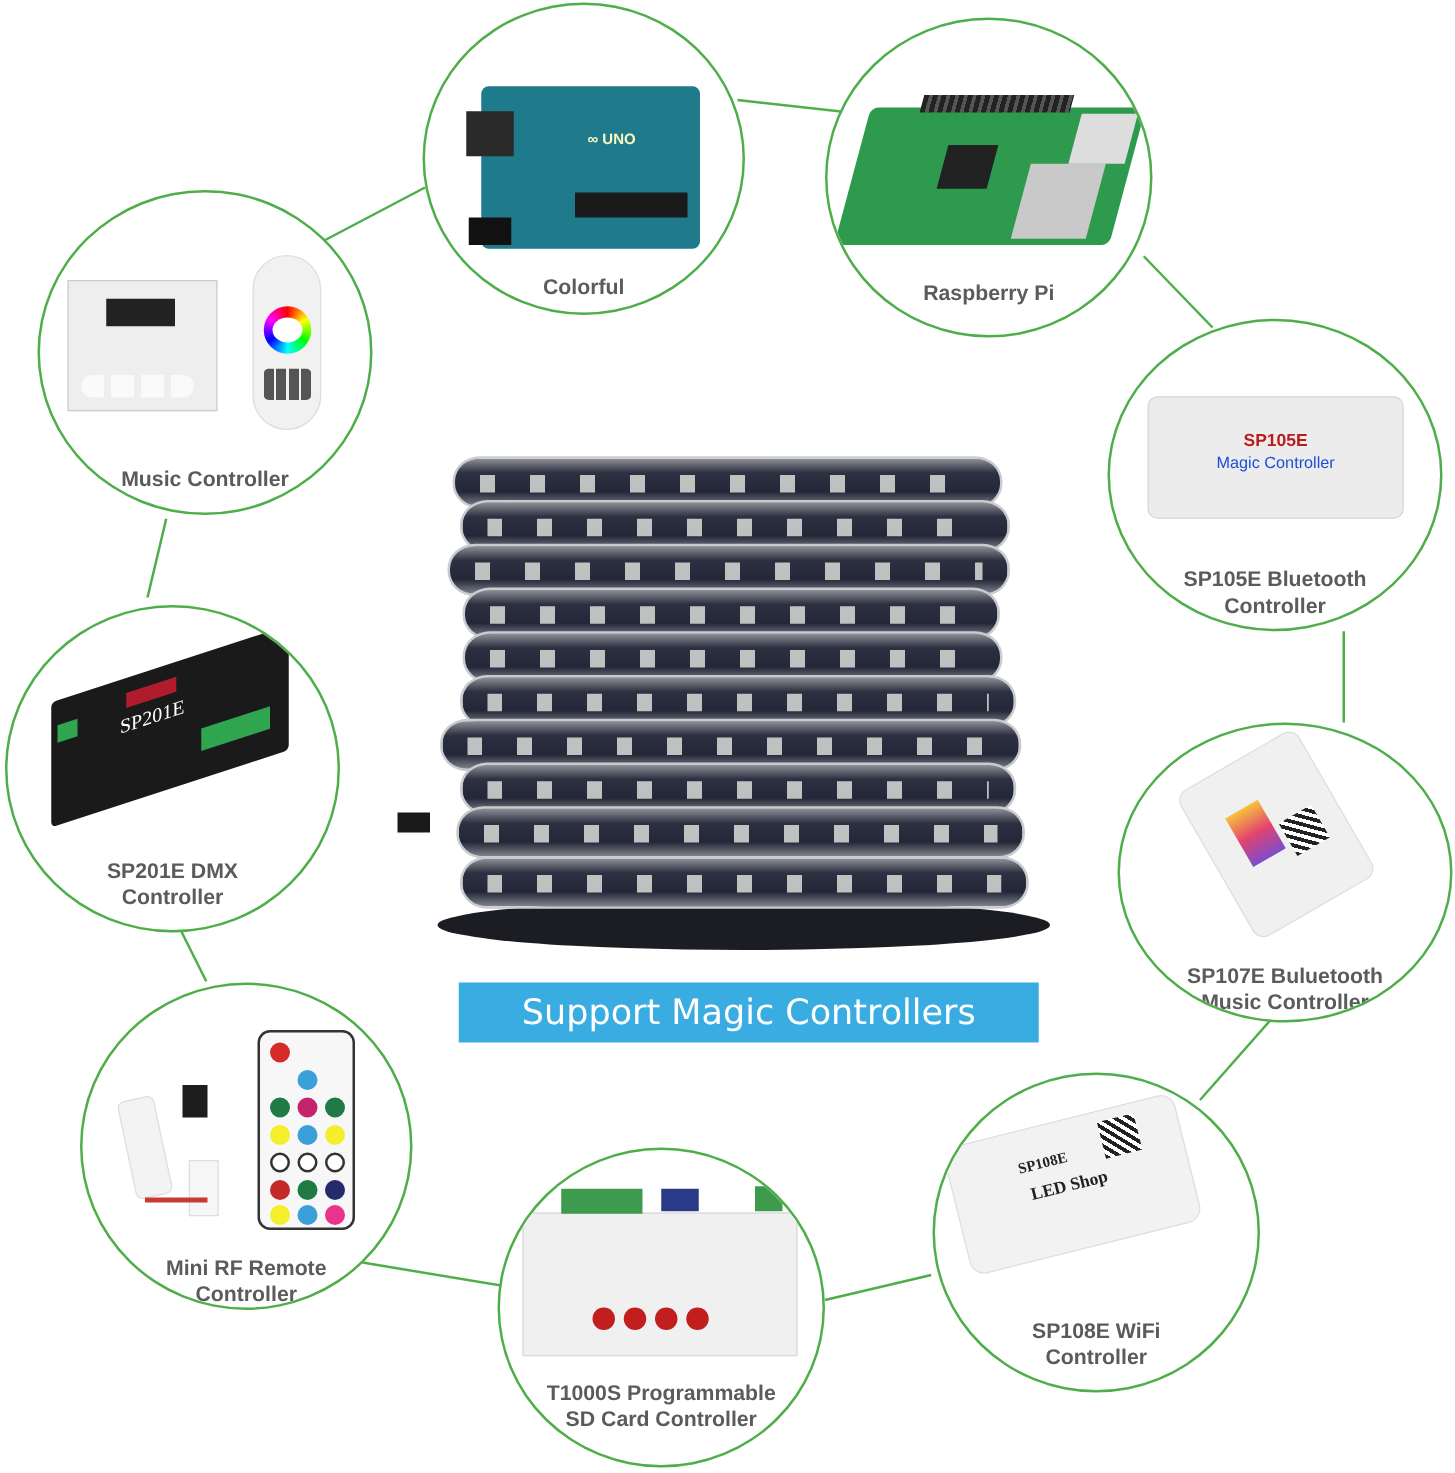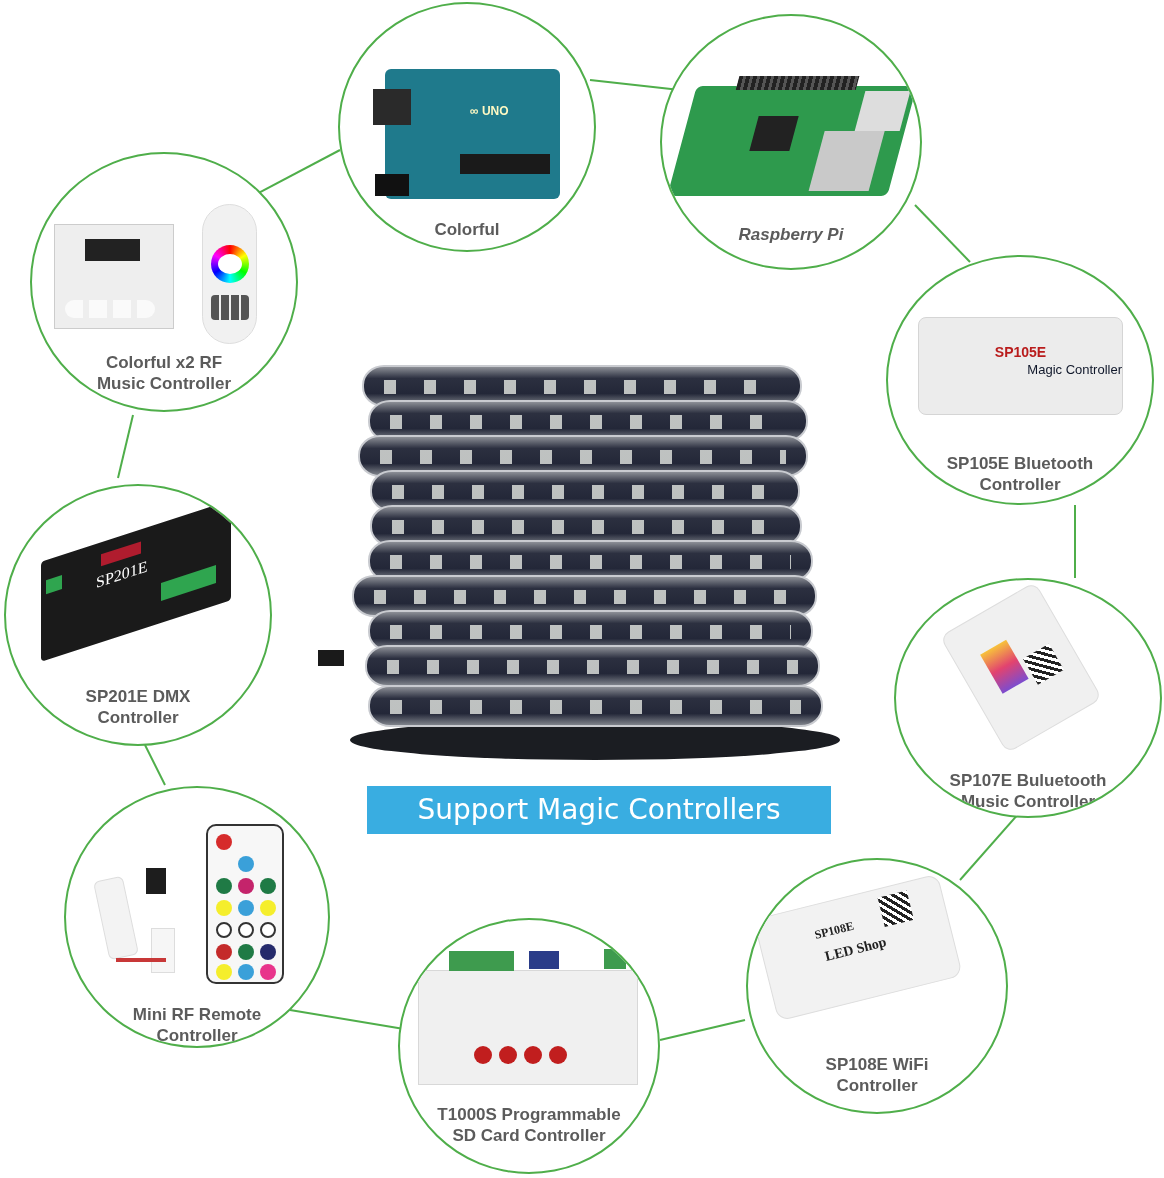--- a/index.html
+++ b/index.html
@@ -59,7 +59,7 @@
   <div class="label" style="top:215px;">Colorful</div>
 </div>
 
-<div class="node" style="left:660px;top:14px;width:262px;height:256px;font-style:italic;">
+<div class="node" style="left:660px;top:14px;width:262px;height:256px;">
   <div class="device" style="left:20px;top:70px;width:220px;height:110px;background:#2e9a4d;transform:skewX(-15deg);border-radius:6px;">
     <div style="position:absolute;left:40px;top:-10px;width:120px;height:14px;background:repeating-linear-gradient(90deg,#222 0 4px,#555 4px 7px);"></div>
     <div style="position:absolute;left:70px;top:30px;width:40px;height:35px;background:#222;"></div>

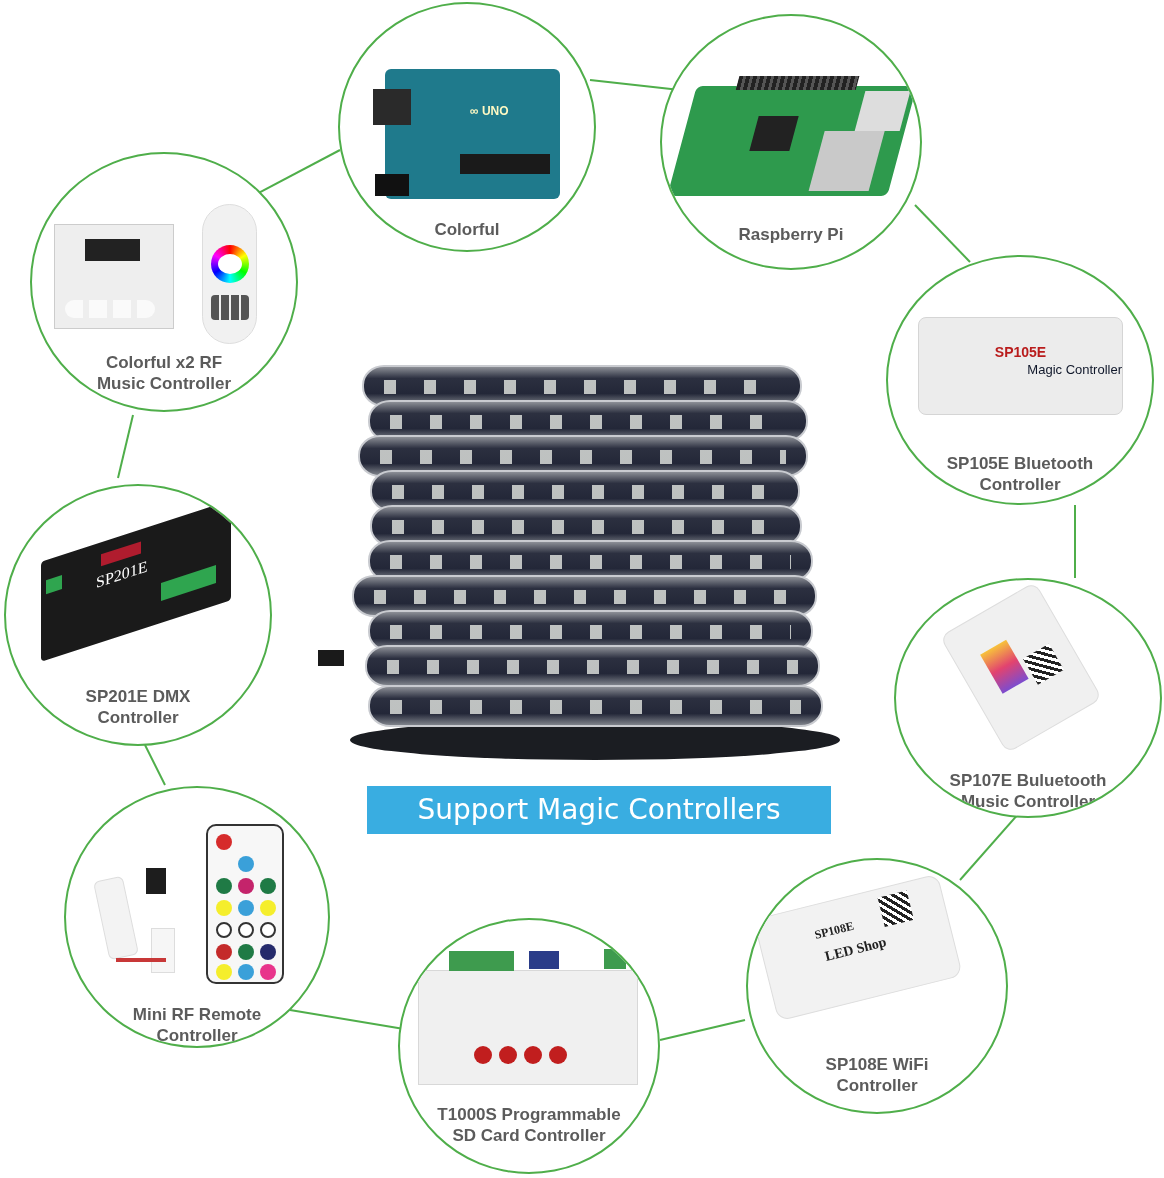--- a/index.html
+++ b/index.html
@@ -79,7 +79,6 @@
     <div style="position:absolute;left:15px;top:49px;width:24px;height:20px;border-radius:50%;background:#fff;"></div>
     <div style="position:absolute;left:8px;top:90px;width:38px;height:25px;background:repeating-linear-gradient(90deg,#555 0 8px,transparent 8px 10px);border-radius:4px;"></div>
   </div>
-  <div class="label" style="top:198px;">Colorful x2  RF</div>
   <div class="label" style="top:219px;">Music Controller</div>
 </div>
 

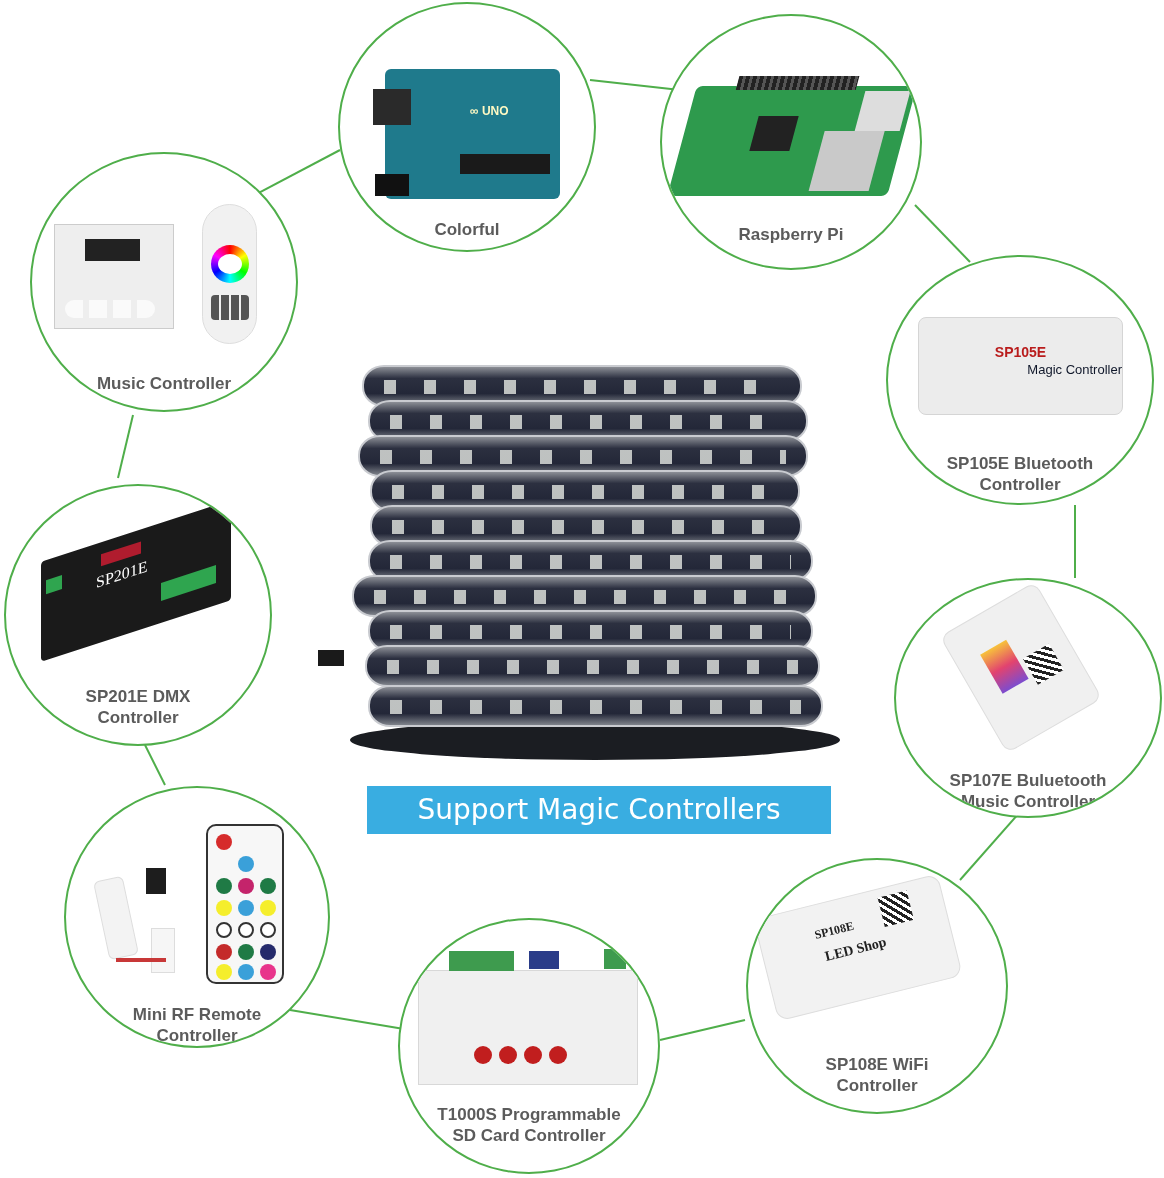--- a/index.html
+++ b/index.html
@@ -85,7 +85,7 @@
 <div class="node" style="left:886px;top:255px;width:268px;height:250px;">
   <div class="device" style="left:30px;top:60px;width:205px;height:98px;background:#ececec;border-radius:8px;border:1px solid #d5d5d5;">
     <div style="position:absolute;left:0;right:0;top:26px;text-align:center;font-size:14px;font-weight:bold;color:#b91c1c;">SP105E</div>
-    <div style="position:absolute;left:0;right:0;top:44px;text-align:right;font-size:13px;color:#0f172a;">Magic Controller</div>
+    <div style="position:absolute;left:0;right:0;top:44px;text-align:center;font-size:13px;color:#1d4ed8;">Magic Controller</div>
   </div>
   <div class="label" style="top:196px;">SP105E Bluetooth</div>
   <div class="label" style="top:217px;">Controller</div>

